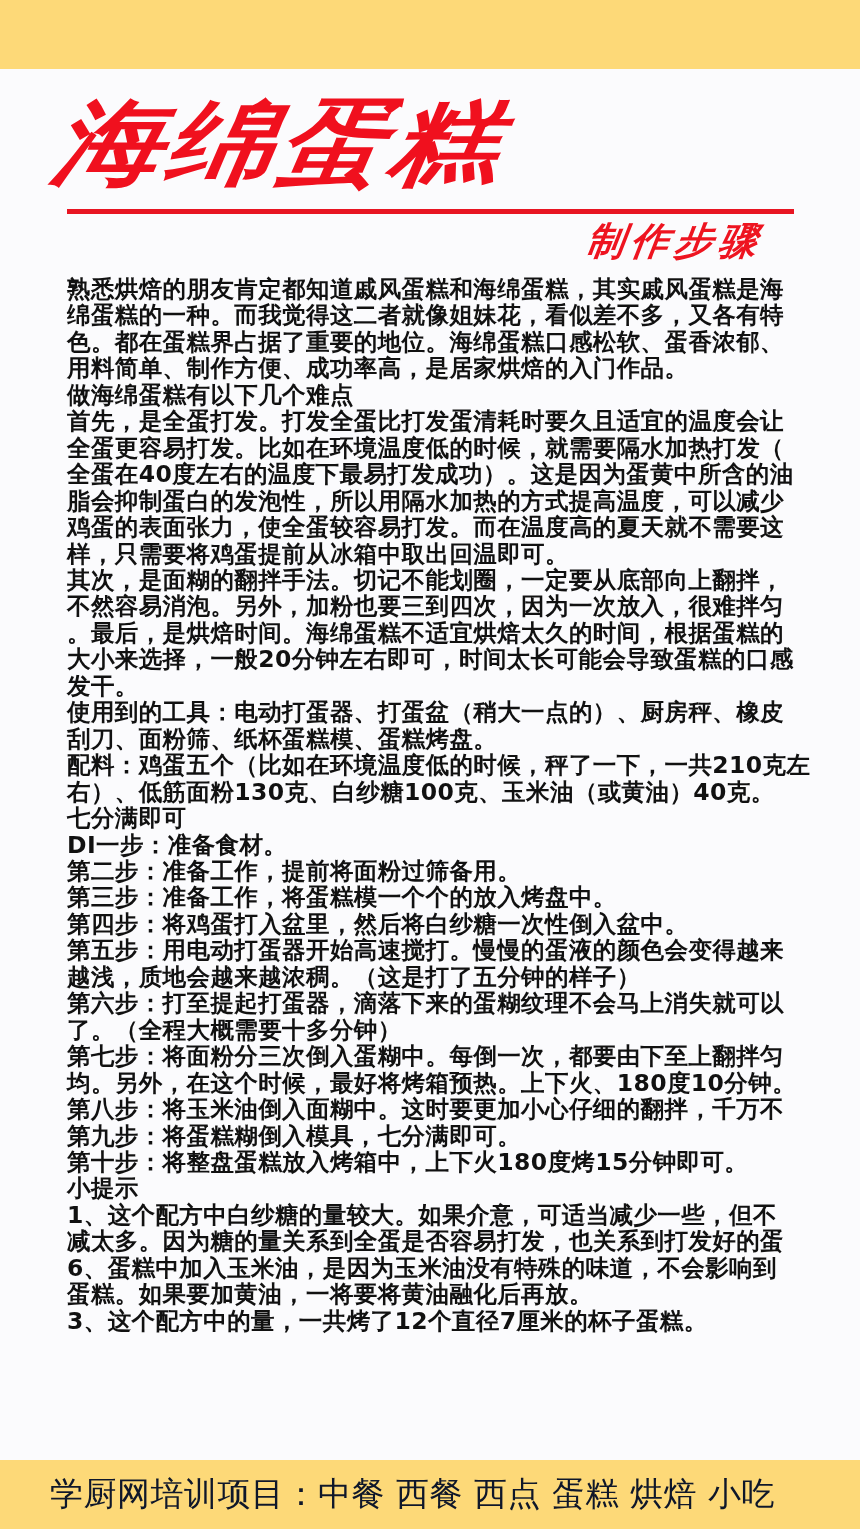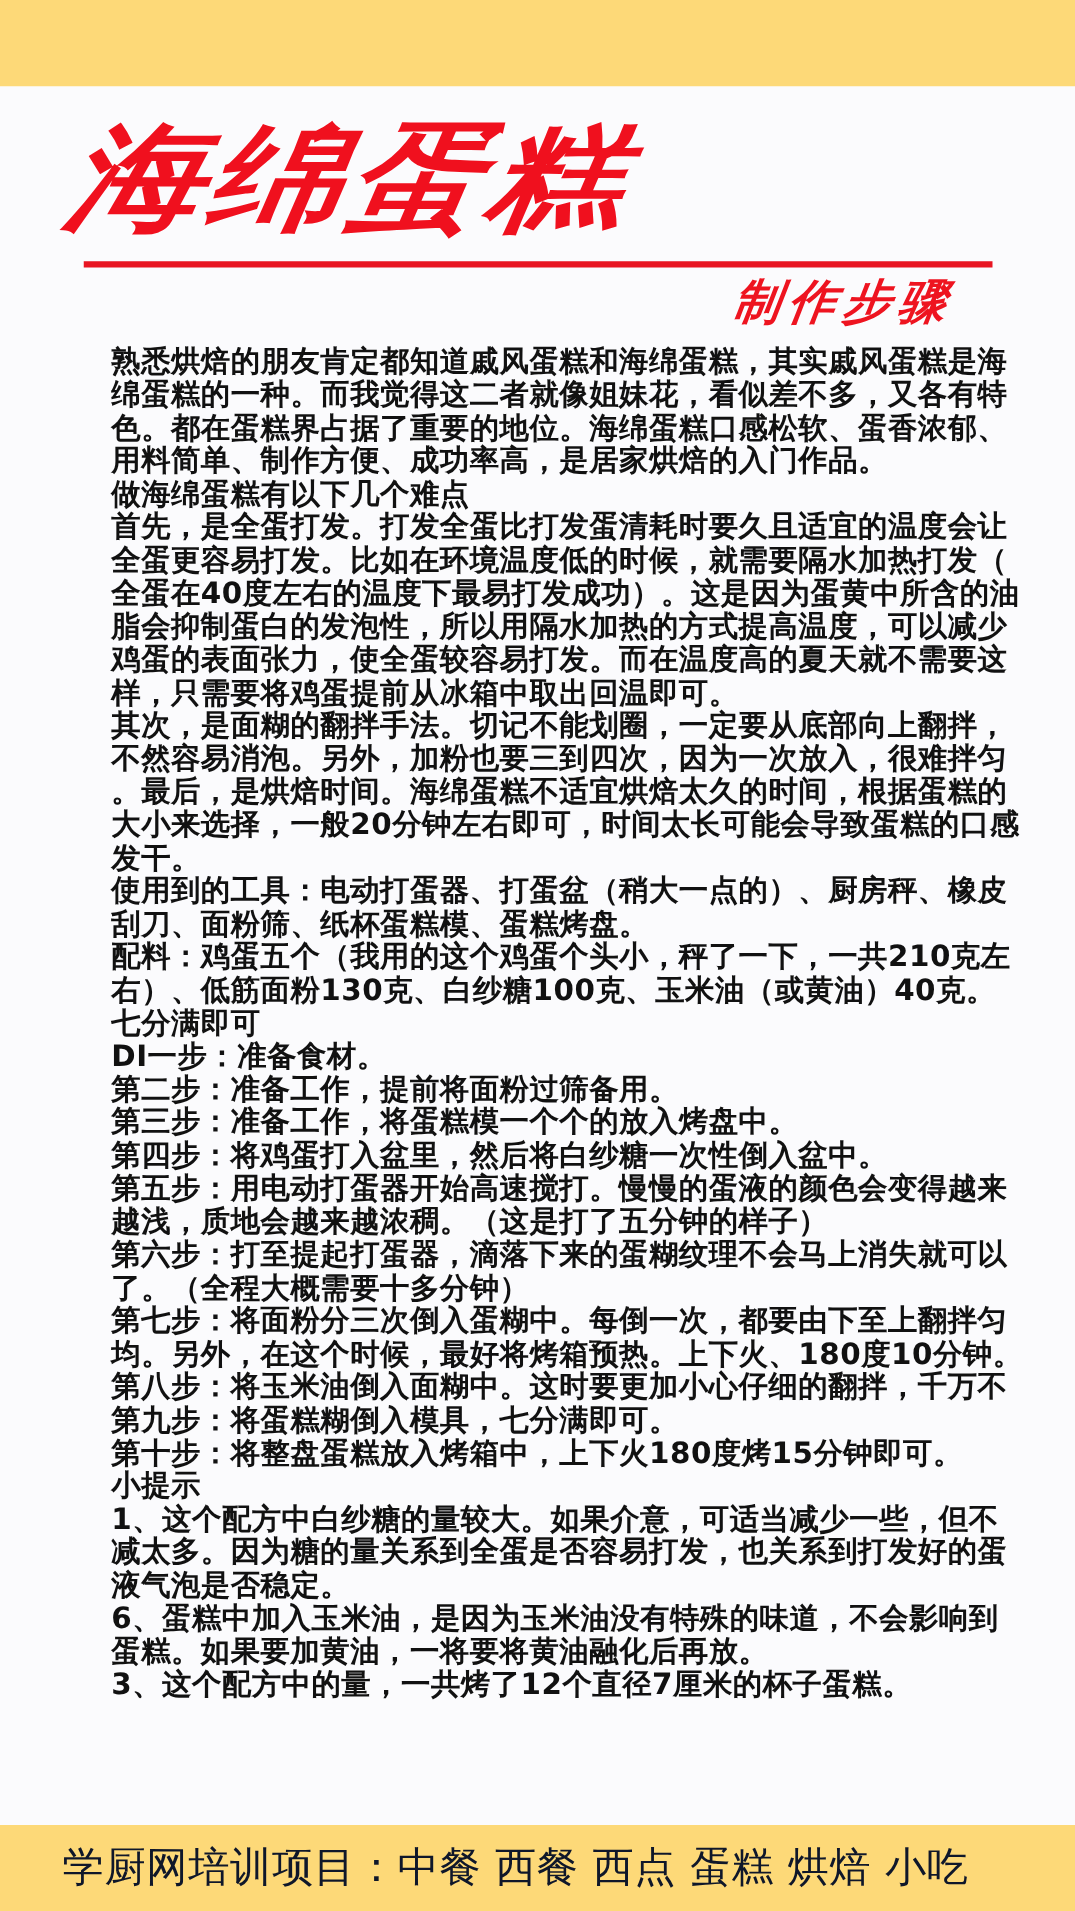--- a/index.html
+++ b/index.html
@@ -68,7 +68,6 @@
     display: block;
     white-space: nowrap;
     letter-spacing: 0.4px;
-    margin-left: 22px;
   }
   .bottom-band {
     position: absolute;

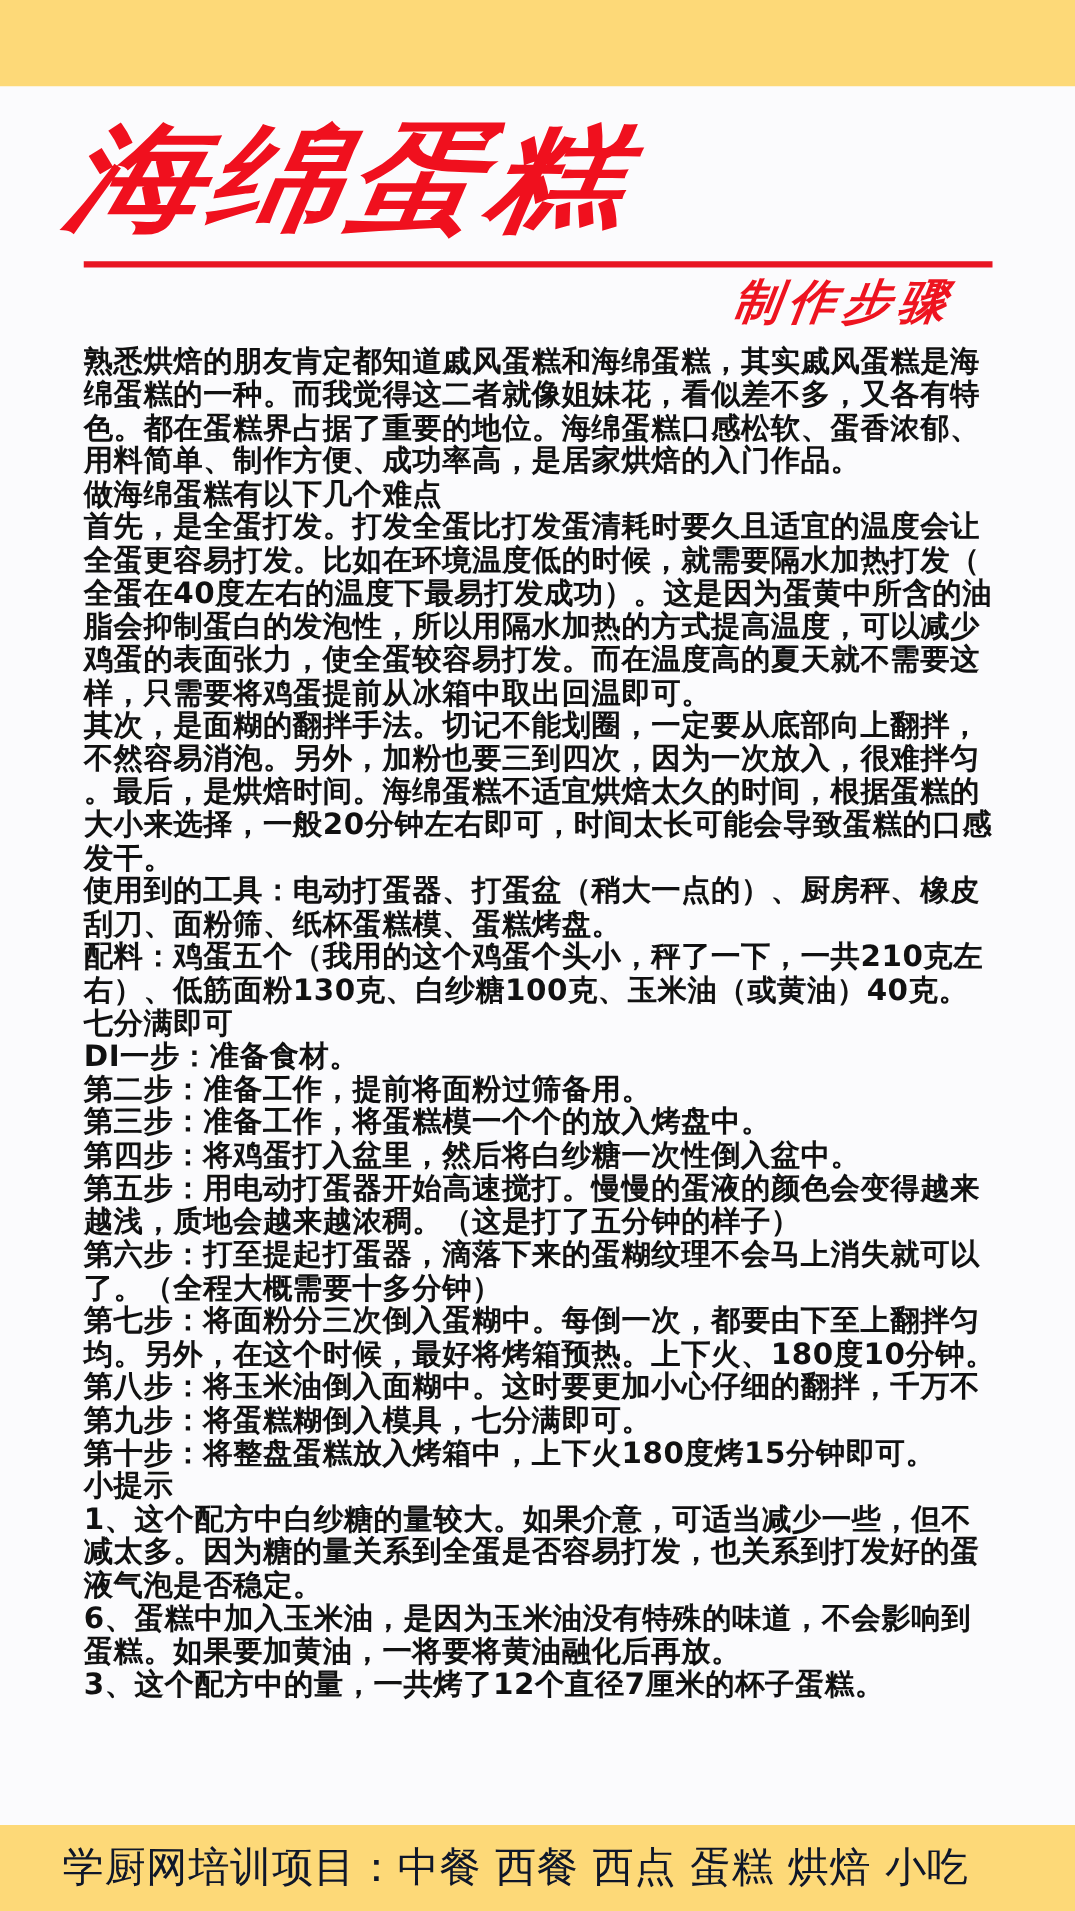--- a/index.html
+++ b/index.html
@@ -116,7 +116,7 @@
   <span class="line">发干。</span>
   <span class="line">使用到的工具：电动打蛋器、打蛋盆（稍大一点的）、厨房秤、橡皮</span>
   <span class="line">刮刀、面粉筛、纸杯蛋糕模、蛋糕烤盘。</span>
-  <span class="line">配料：鸡蛋五个（我用的这个鸡蛋个头小，秤了一下，一共210克左</span>
+  <span class="line">配料：鸡蛋五个（比如在环境温度低的时候，秤了一下，一共210克左</span>
   <span class="line">右）、低筋面粉130克、白纱糖100克、玉米油（或黄油）40克。</span>
   <span class="line">七分满即可</span>
   <span class="line">DI一步：准备食材。</span>

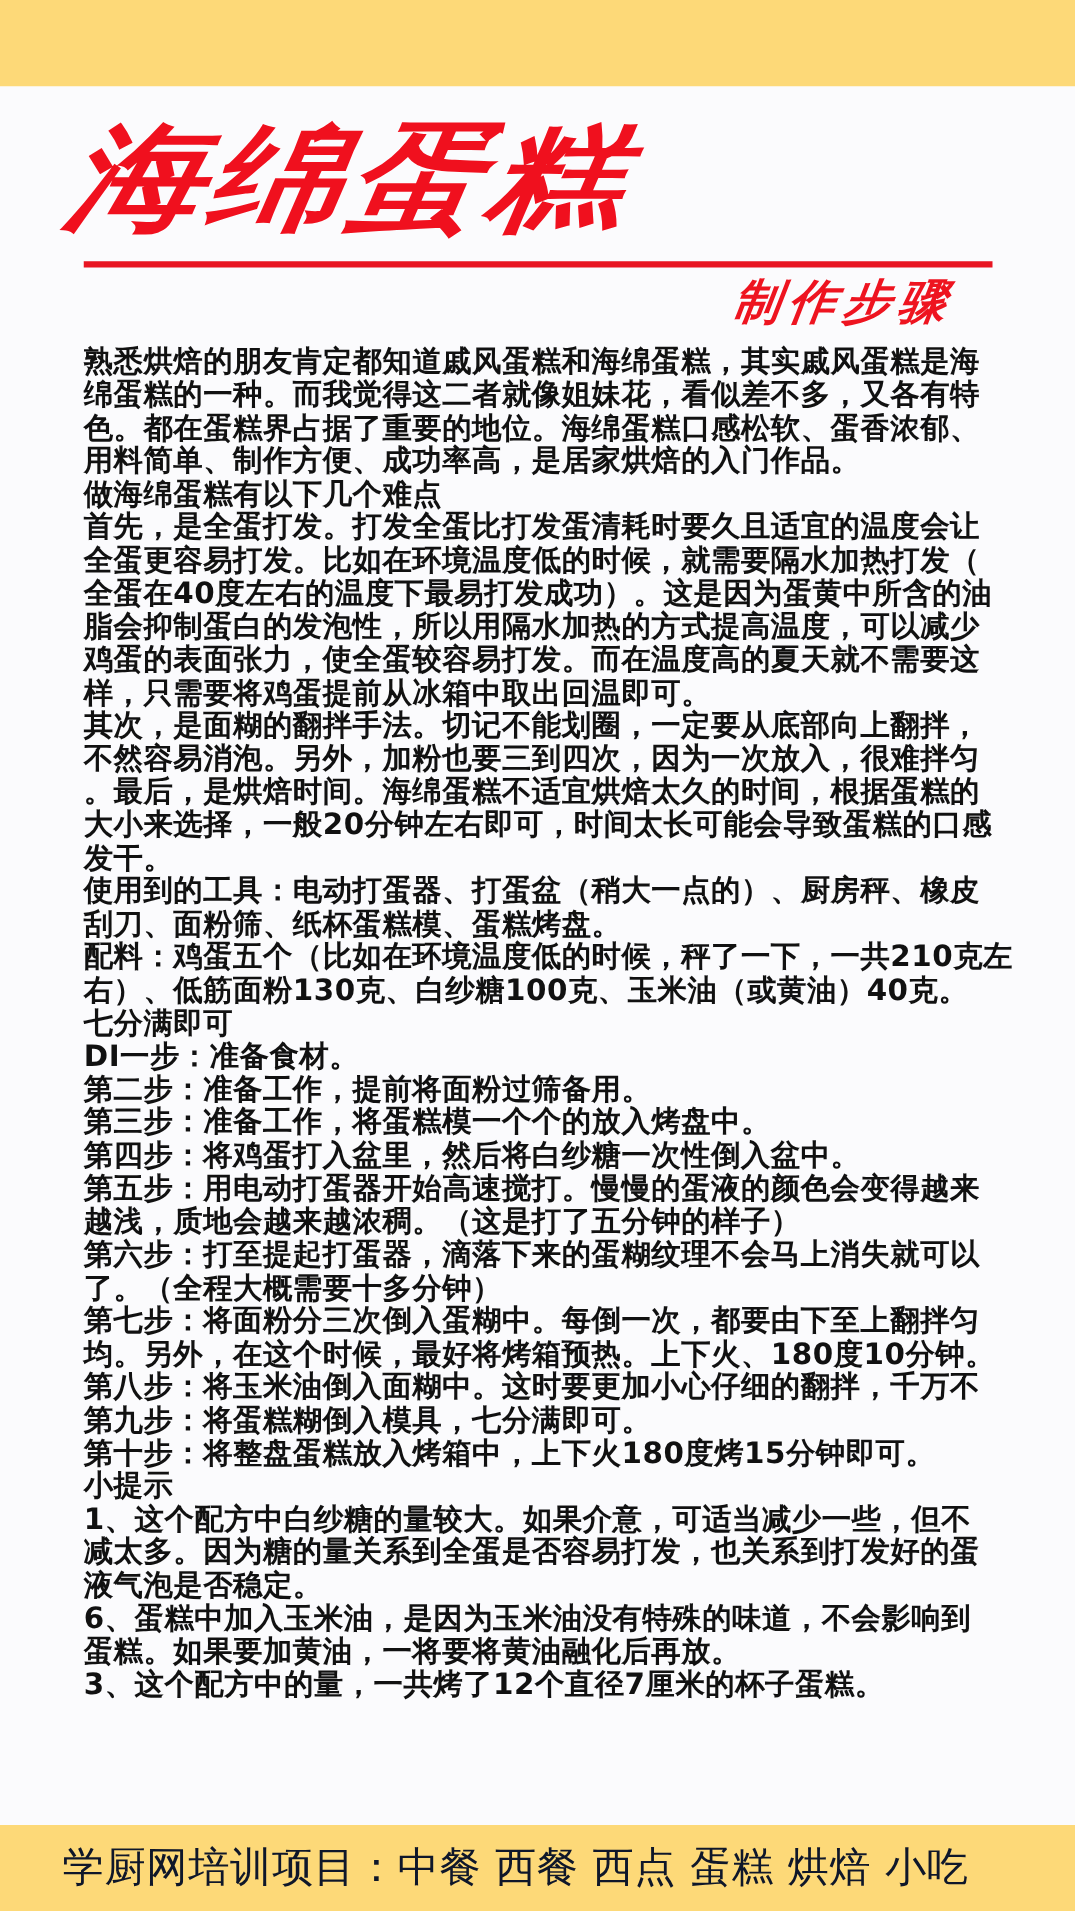--- a/index.html
+++ b/index.html
@@ -135,7 +135,6 @@
   <span class="line">小提示</span>
   <span class="line">1、这个配方中白纱糖的量较大。如果介意，可适当减少一些，但不</span>
   <span class="line">减太多。因为糖的量关系到全蛋是否容易打发，也关系到打发好的蛋</span>
-  <span class="line">液气泡是否稳定。</span>
   <span class="line">6、蛋糕中加入玉米油，是因为玉米油没有特殊的味道，不会影响到</span>
   <span class="line">蛋糕。如果要加黄油，一将要将黄油融化后再放。</span>
   <span class="line">3、这个配方中的量，一共烤了12个直径7厘米的杯子蛋糕。</span>

